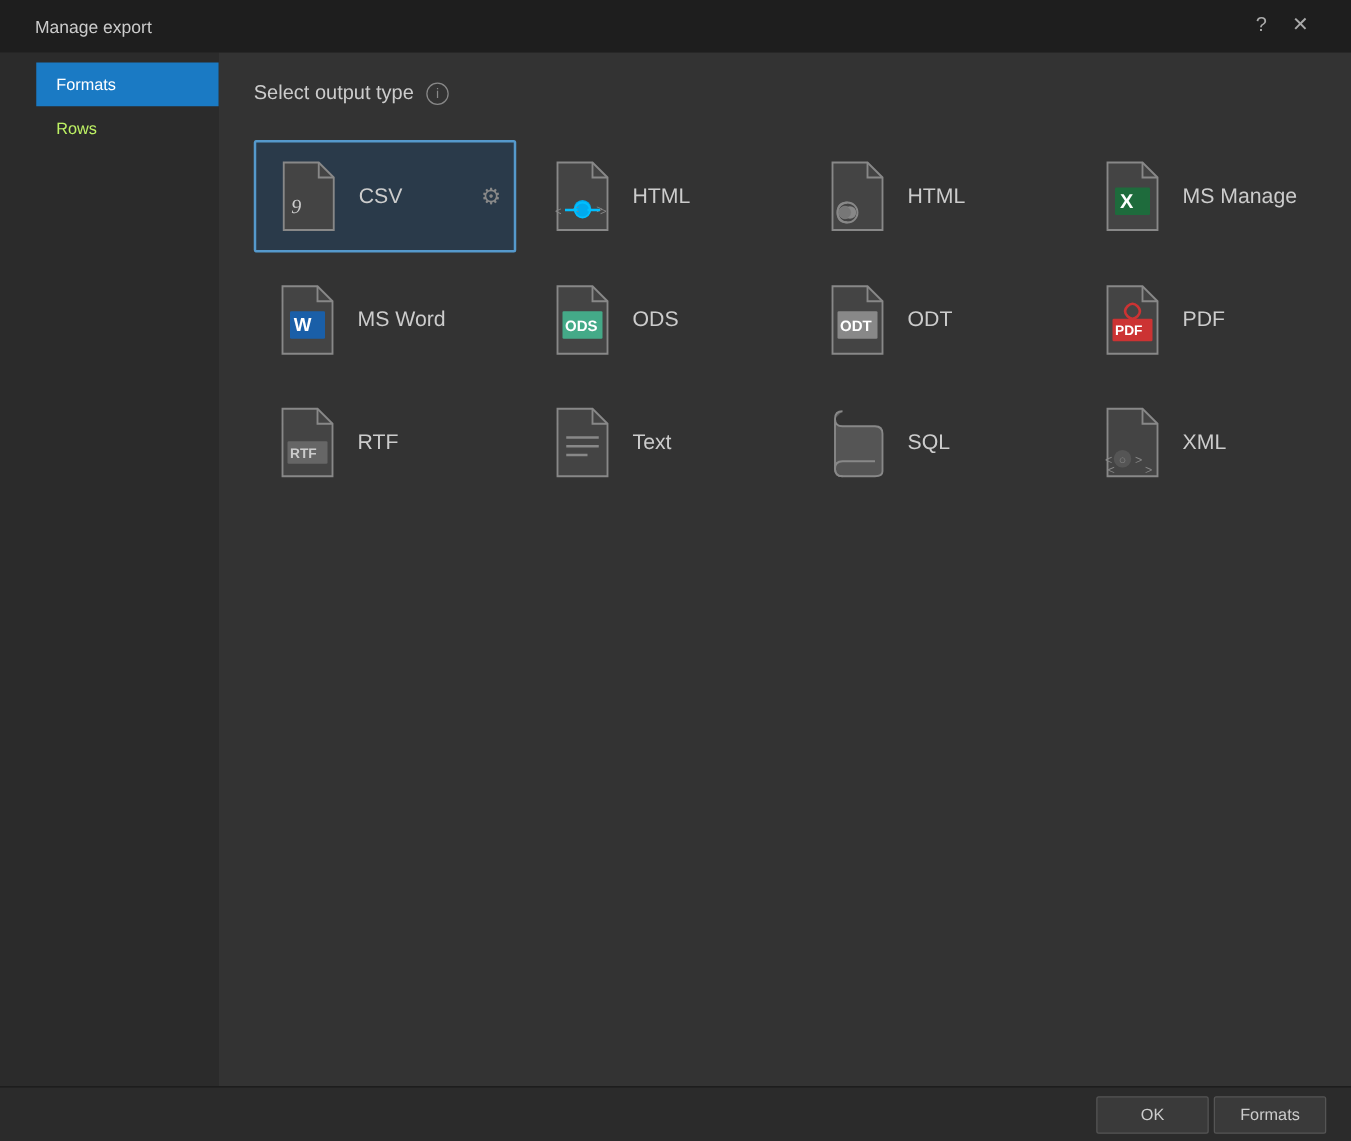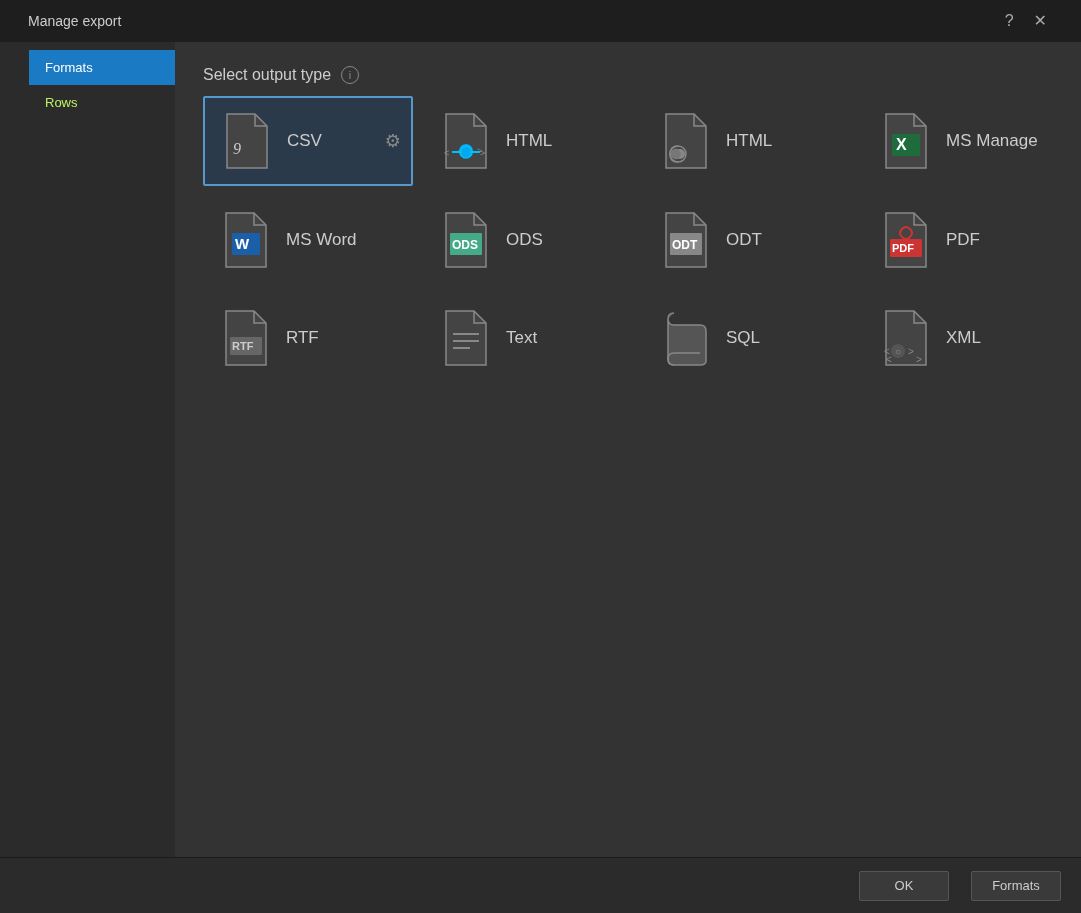--- a/index.html
+++ b/index.html
@@ -80,7 +80,7 @@
       display: flex;
       align-items: center;
       gap: 10px;
-      margin-bottom: 12px;
+      margin-bottom: 28px;
     }
     .main-title {
       color: #cccccc;

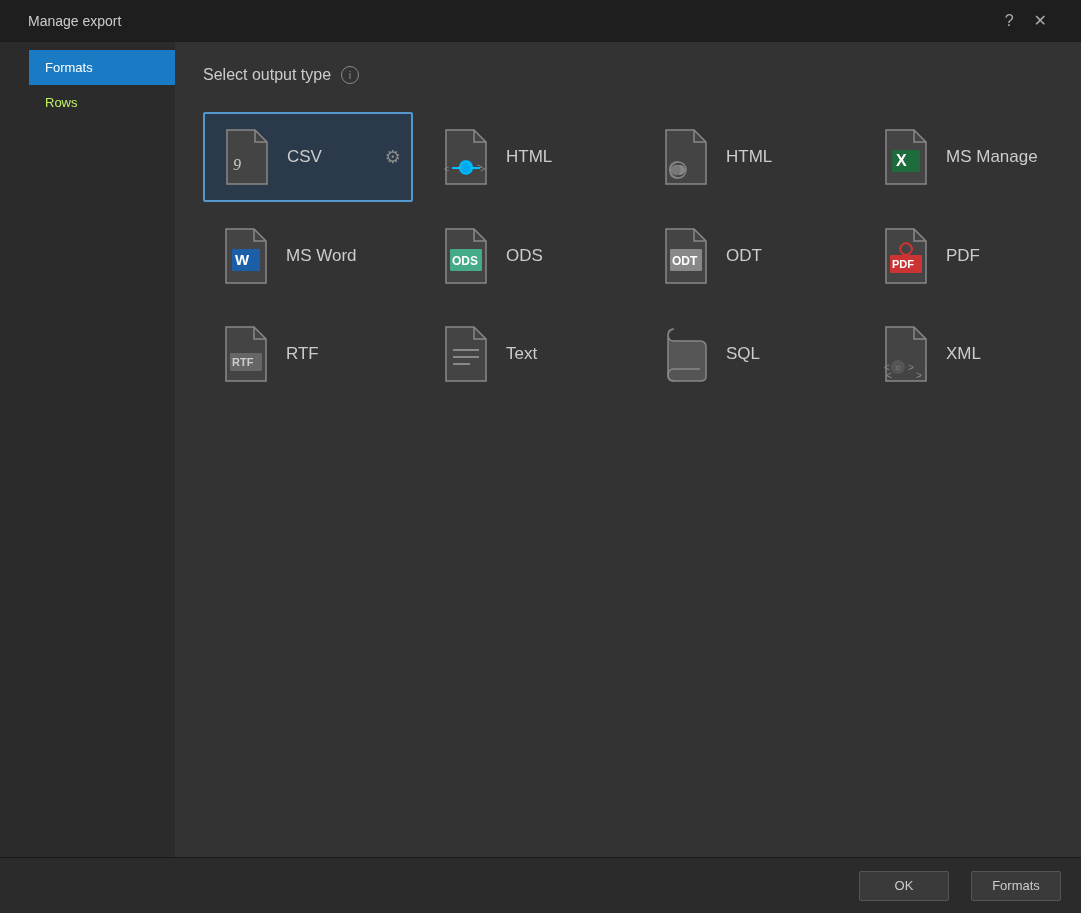--- a/index.html
+++ b/index.html
@@ -148,12 +148,12 @@
     }
     .dialog-footer {
       background: #2b2b2b;
-      height: 56px;
+      height: 44px;
       display: flex;
       align-items: center;
       justify-content: flex-end;
       padding: 0 20px;
-      gap: 22px;
+      gap: 4px;
       flex-shrink: 0;
       border-top: 1px solid #1a1a1a;
     }

